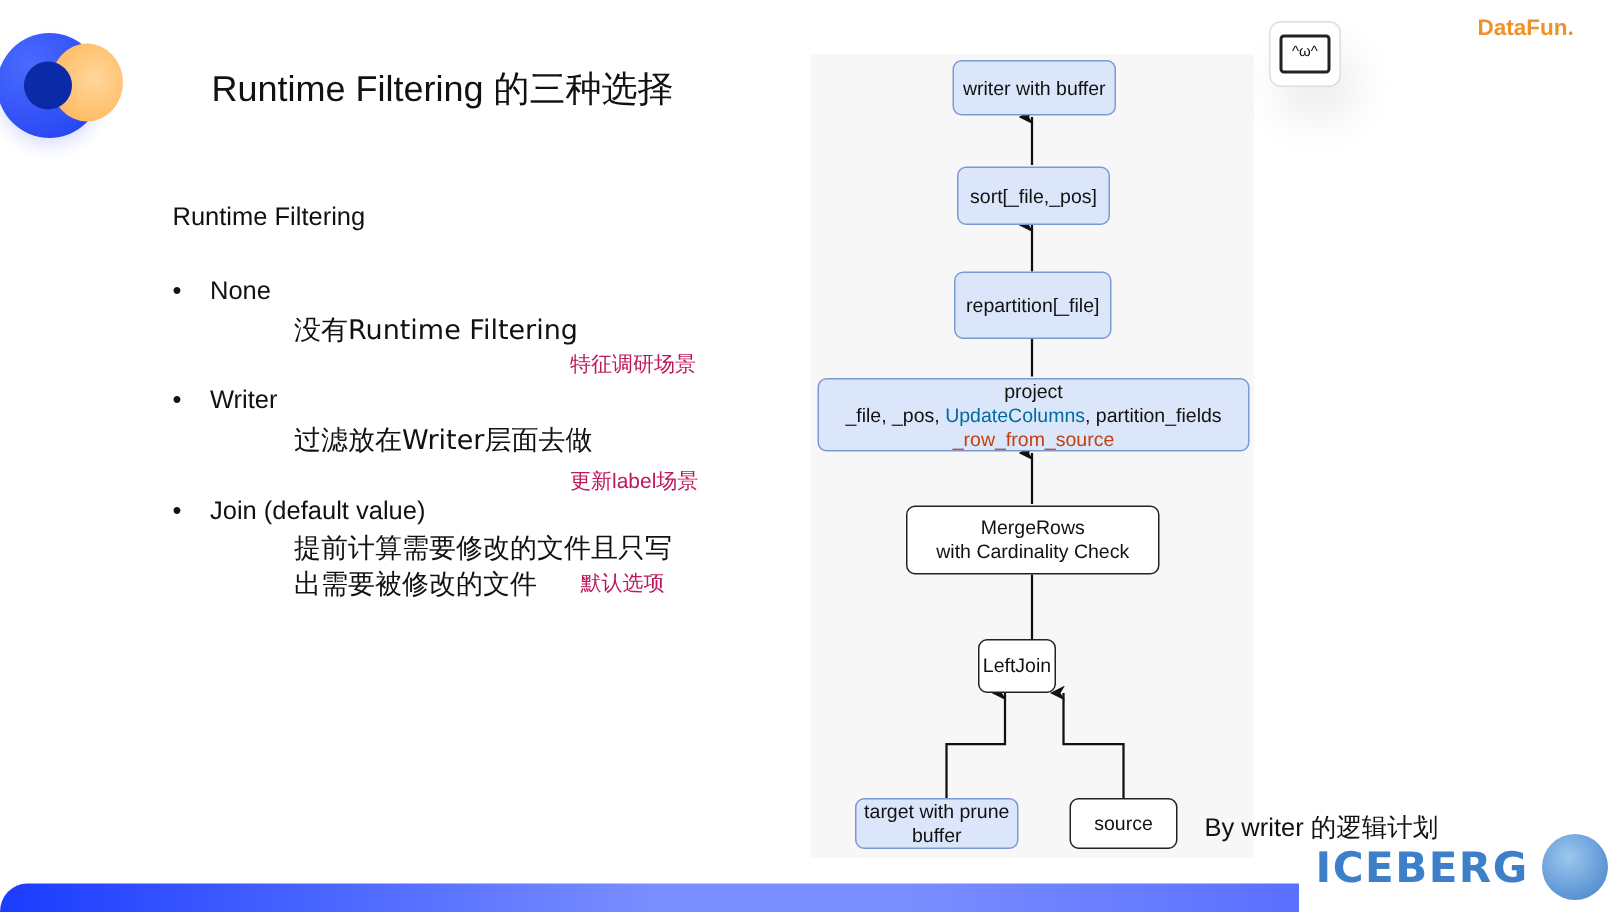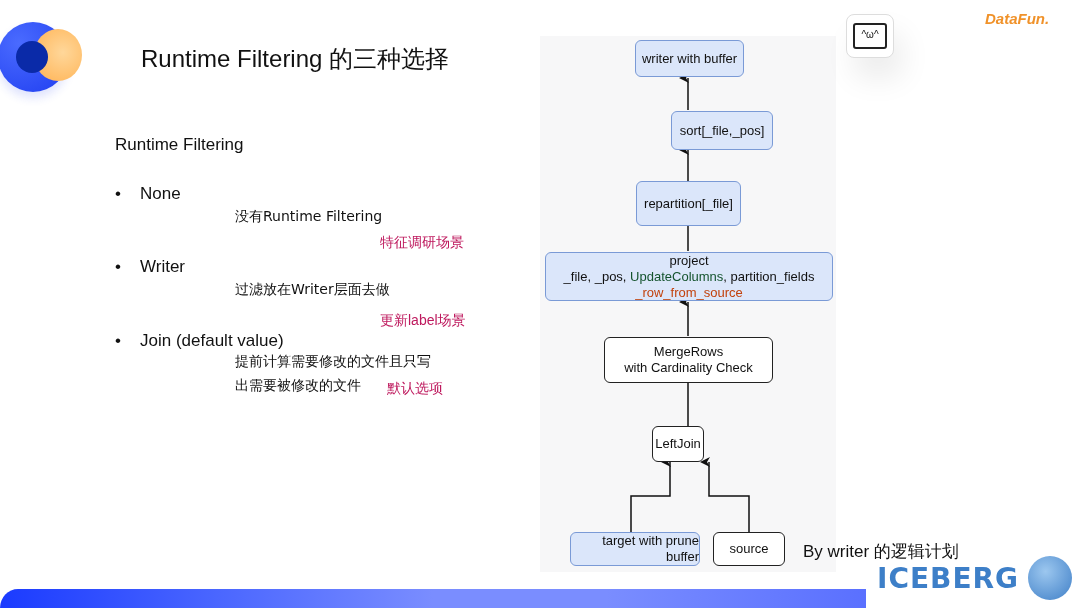--- a/index.html
+++ b/index.html
@@ -24,7 +24,7 @@
   .bottom-bar { position: absolute; left: 0; top: 589px; width: 866px; height: 19px; border-top-left-radius: 18px 19px; background: linear-gradient(90deg, #1b3bff 0%, #4a66ff 25%, #7a8dff 50%, #7a8dff 70%, #5a70ff 100%); }
   .iceberg { position: absolute; left: 877px; top: 562px; font-size: 28px; font-weight: bold; color: #3d7fc8; letter-spacing: 1px; font-family: "DejaVu Sans", sans-serif; }
   .iceberg-icon { position: absolute; left: 1028px; top: 556px; width: 44px; height: 44px; border-radius: 50%; background: radial-gradient(circle at 40% 35%, #9cc7ef, #3f7fc7); }
-  .datafun { position: absolute; left: 985px; top: 10px; font-size: 15px; font-weight: bold; font-style: italic; color: #f0922a; }
+  .datafun { position: absolute; left: 985px; top: 10px; font-size: 15px; font-weight: bold; color: #f0922a; }
   .mascot { position: absolute; left: 846px; top: 14px; width: 46px; height: 42px; background: #fff; border: 1.5px solid #ddd; border-radius: 8px; box-shadow: 8px 20px 30px rgba(0,0,0,0.08); }
   .mascot-screen { position: absolute; left: 6px; top: 8px; width: 30px; height: 22px; border: 2px solid #222; border-radius: 3px; font-size: 10px; text-align: center; line-height: 20px; }
 </style>

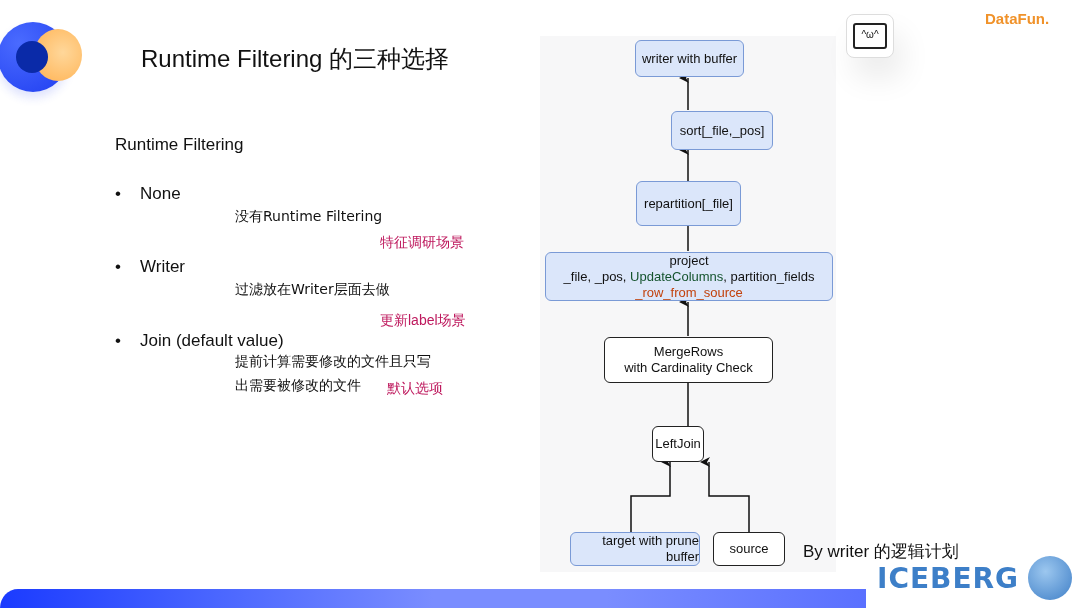--- a/index.html
+++ b/index.html
@@ -79,7 +79,7 @@
   <div class="node blue" style="left:95px; top:4px; width:109px; height:37px;">
     <span>writer with buffer</span>
   </div>
-  <div class="node blue" style="left:98px; top:75px; width:102px; height:39px;margin-left:33px;">
+  <div class="node blue" style="left:98px; top:75px; width:102px; height:39px;">
     <span>sort[_file,_pos]</span>
   </div>
   <div class="node blue" style="left:96px; top:145px; width:105px; height:45px;">

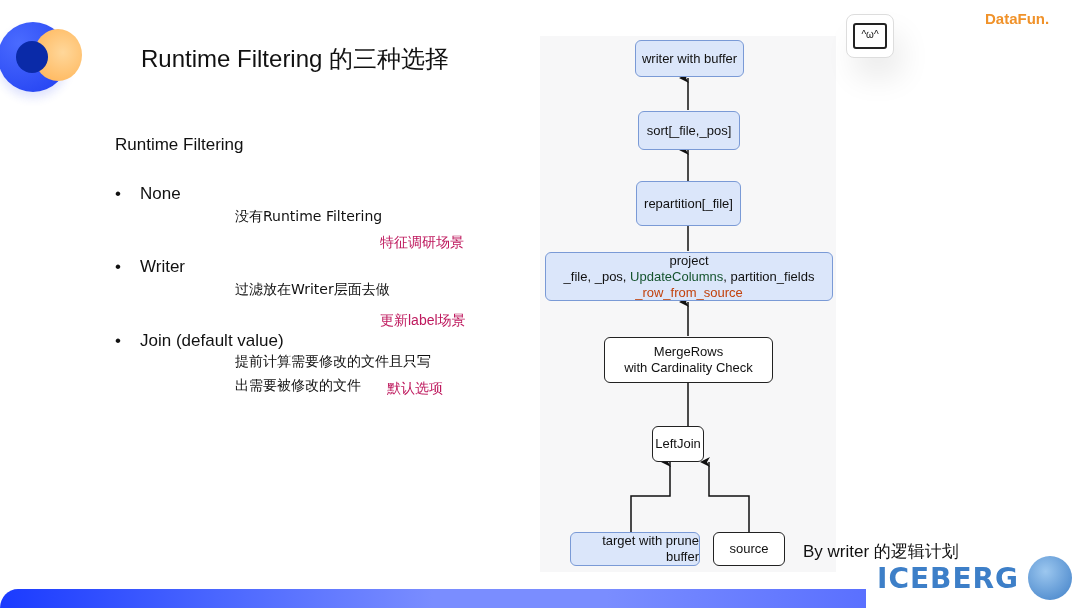--- a/index.html
+++ b/index.html
@@ -12,7 +12,7 @@
   .section-head { position: absolute; left: 115px; top: 135px; font-size: 17px; }
   .bullet { position: absolute; left: 115px; font-size: 17px; white-space: nowrap; }
   .bullet .dot { display: inline-block; width: 25px; }
-  .sub { position: absolute; left: 196px; font-size: 14px; white-space: nowrap; font-family: "DejaVu Sans", sans-serif; font-weight: normal; margin-left: 39px; }
+  .sub { position: absolute; left: 196px; font-size: 18px; white-space: nowrap; font-family: "DejaVu Sans", sans-serif; font-weight: normal; }
   .note { position: absolute; font-size: 14px; color: #be185d; white-space: nowrap; font-family: Liberation Sans, sans-serif; }
   .diagram { position: absolute; left: 540px; top: 36px; width: 296px; height: 536px; background: #f7f7f8; }
   .node { position: absolute; box-sizing: border-box; border: 1.5px solid #222; border-radius: 6px; background: #fff; font-size: 13px; color: #111; display: flex; flex-direction: column; justify-content: center; align-items: center; text-align: center; line-height: 16px; }

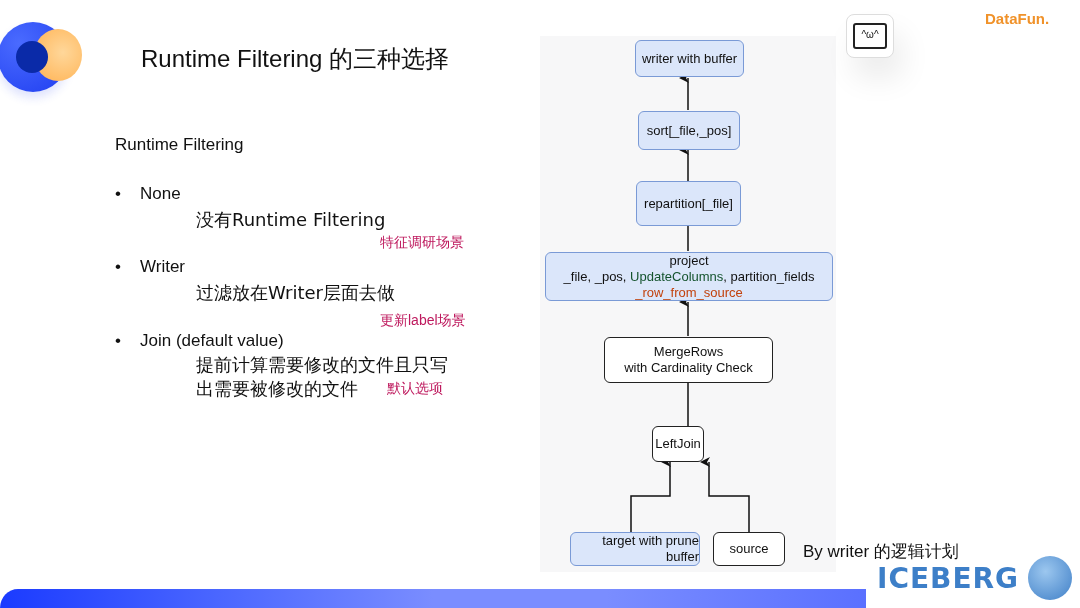--- a/index.html
+++ b/index.html
@@ -17,7 +17,7 @@
   .diagram { position: absolute; left: 540px; top: 36px; width: 296px; height: 536px; background: #f7f7f8; }
   .node { position: absolute; box-sizing: border-box; border: 1.5px solid #222; border-radius: 6px; background: #fff; font-size: 13px; color: #111; display: flex; flex-direction: column; justify-content: center; align-items: center; text-align: center; line-height: 16px; }
   .node.blue { background: #dbe6fa; border-color: #7a9ad6; }
-  .blue-txt { color: #14532d; }
+  .blue-txt { color: #0369a1; }
   .red-txt { color: #c2410c; }
   svg.edges { position: absolute; left: 0; top: 0; }
   .caption { position: absolute; left: 803px; top: 540px; font-size: 17px; white-space: nowrap; }

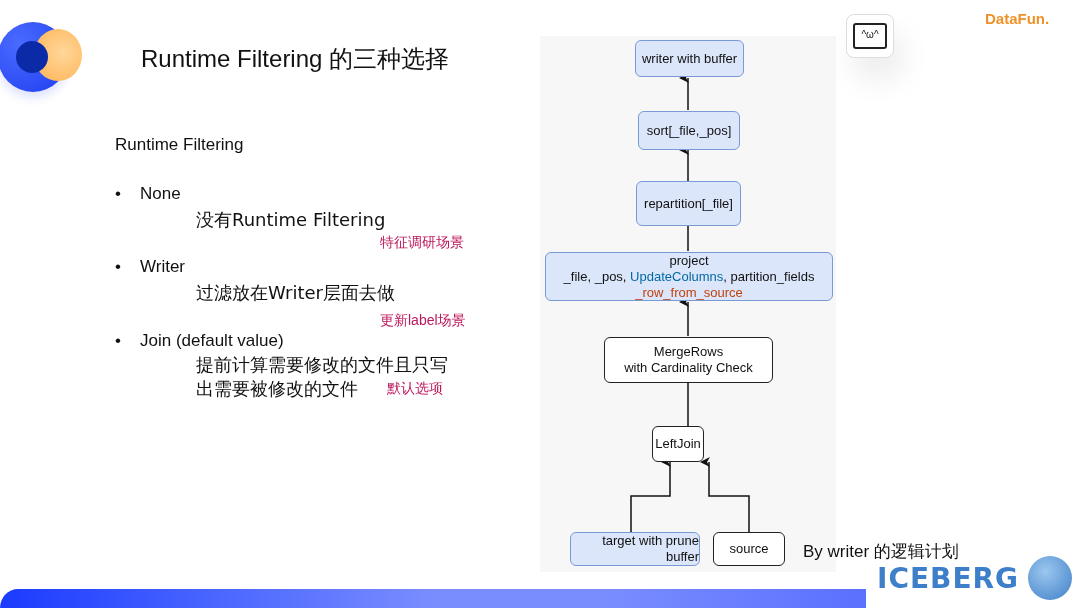--- a/index.html
+++ b/index.html
@@ -97,7 +97,7 @@
   <div class="node" style="left:112px; top:390px; width:52px; height:36px;">
     <span>LeftJoin</span>
   </div>
-  <div class="node blue" style="left:30px; top:496px; width:130px; height:34px;align-items:flex-end;">
+  <div class="node blue" style="left:30px; top:496px; width:109px; height:34px;">
     <span>target with prune</span>
     <span>buffer</span>
   </div>

